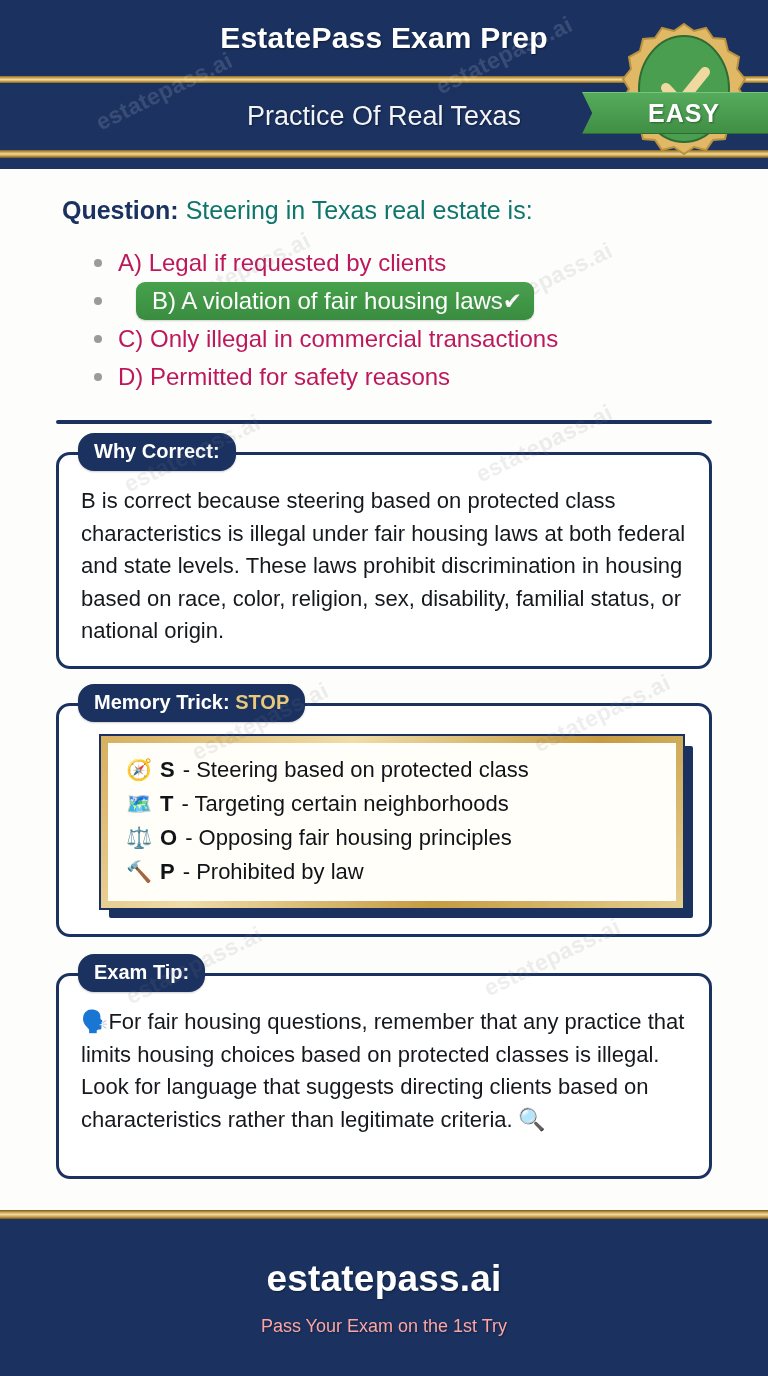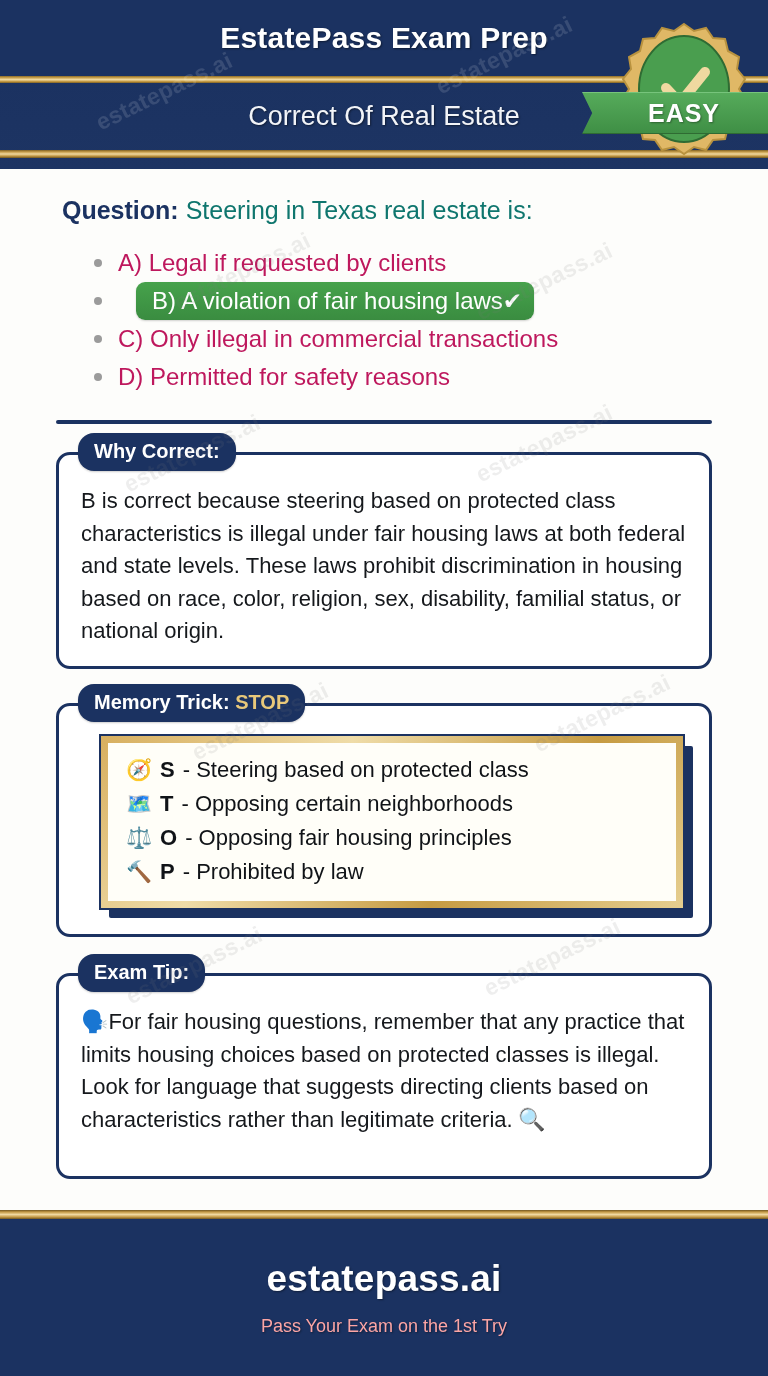--- a/index.html
+++ b/index.html
@@ -297,7 +297,7 @@
     </div>
     <div class="gold-rule-a"></div>
     <div class="header-sub">
-      <div class="header-subtitle">Correct Of Real Estate</div>
+      <div class="header-subtitle">Practice Of Real Texas</div>
     </div>
     <div class="gold-rule-b"></div>
 

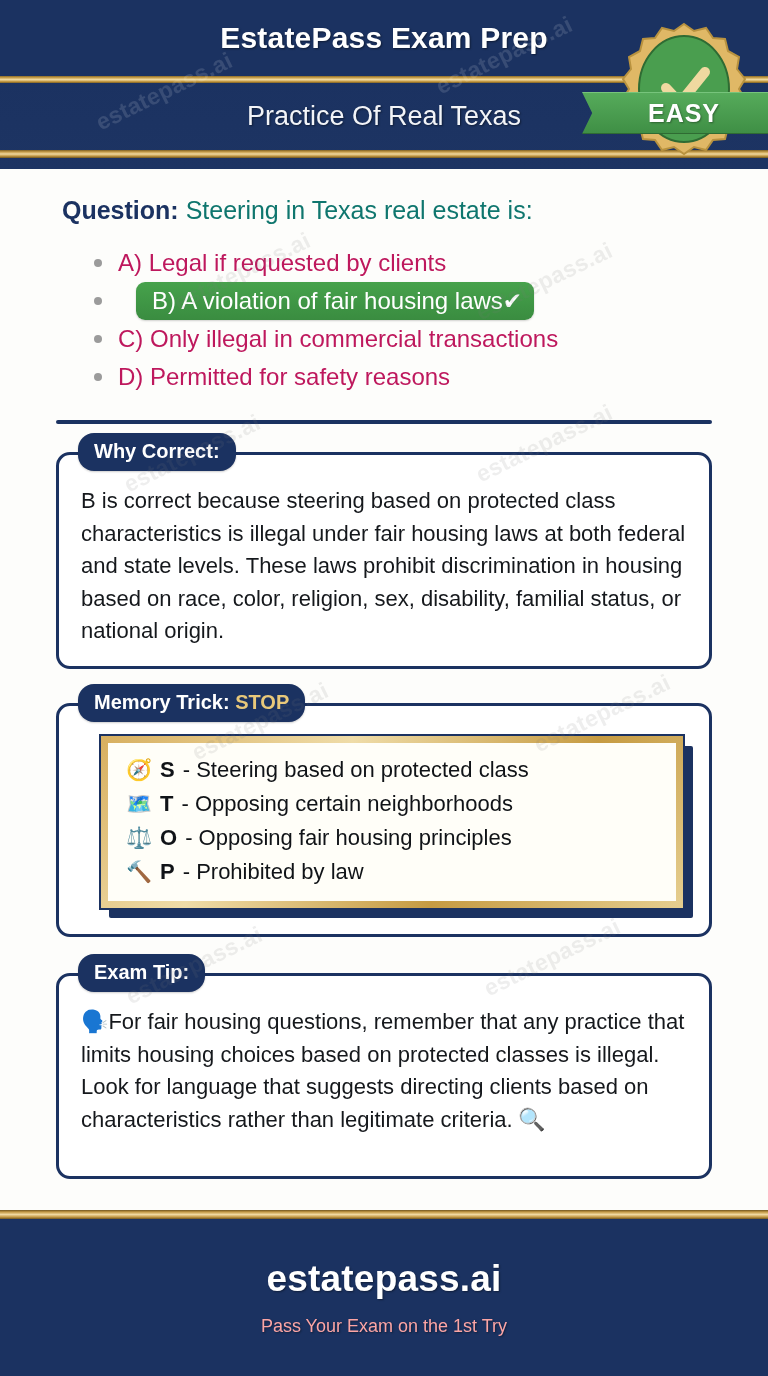--- a/index.html
+++ b/index.html
@@ -366,7 +366,7 @@
             <div class="mn-line">
               <span class="mn-emoji">🗺️</span>
               <span class="mn-letter">T</span>
-              <span>- Opposing certain neighborhoods</span>
+              <span>- Targeting certain neighborhoods</span>
             </div>
             <div class="mn-line">
               <span class="mn-emoji">⚖️</span>

